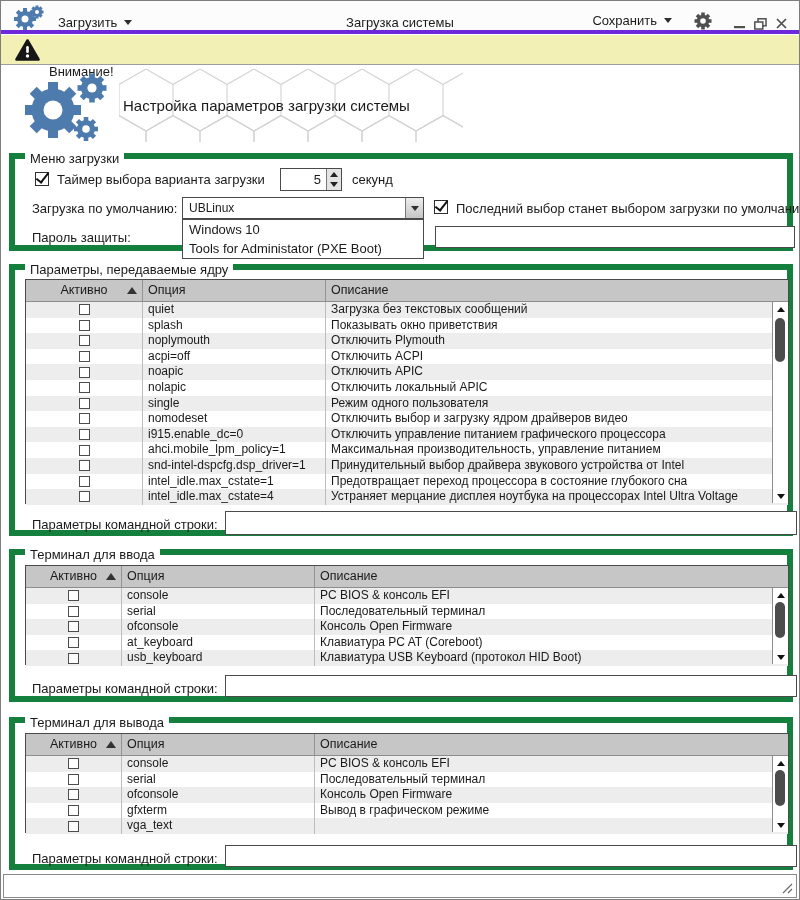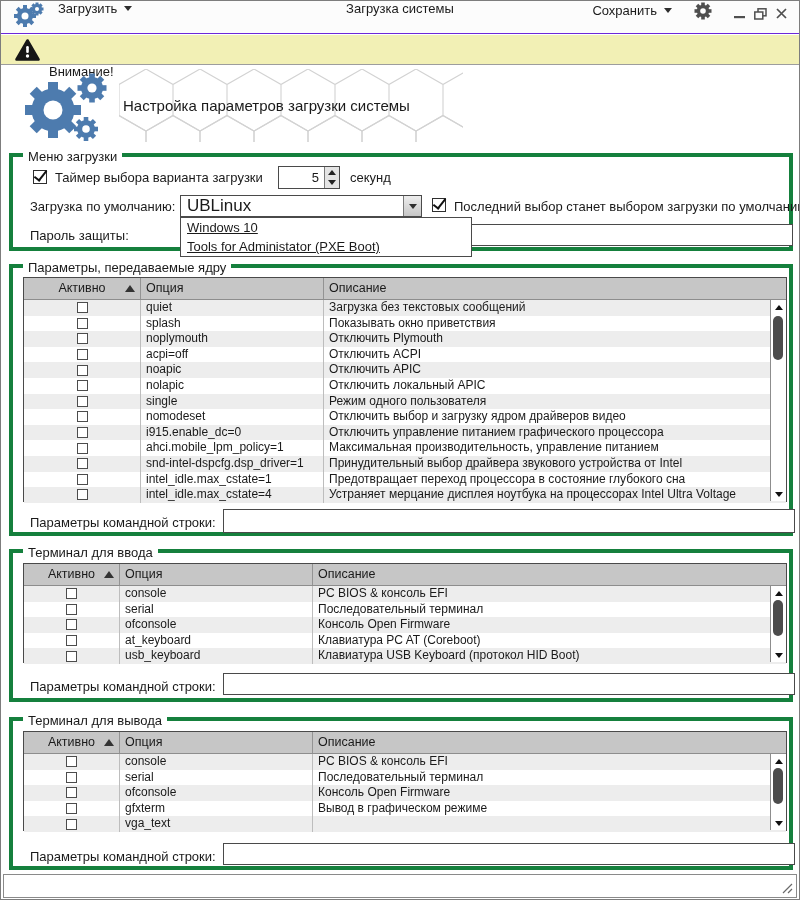--- a/index.html
+++ b/index.html
@@ -9,7 +9,7 @@
 
   
   .titlebar { position:absolute; top:0; left:0; right:0; height:33px; background:#fcfcfc;
-              border-bottom:1px solid #6d28d9; display:flex; align-items:flex-start; }
+              border-bottom:4px solid #6d28d9; display:flex; align-items:flex-end; }
   .app-icon { margin-left:13px; width:30px; height:26px; flex:0 0 auto; }
   .menu-btn { display:flex; align-items:center; gap:7px; margin-left:14px; font-size:13px; cursor:default; }
   .caret-down { width:0; height:0; border-left:4px solid transparent; border-right:4px solid transparent; border-top:5px solid #2e2e2e; }

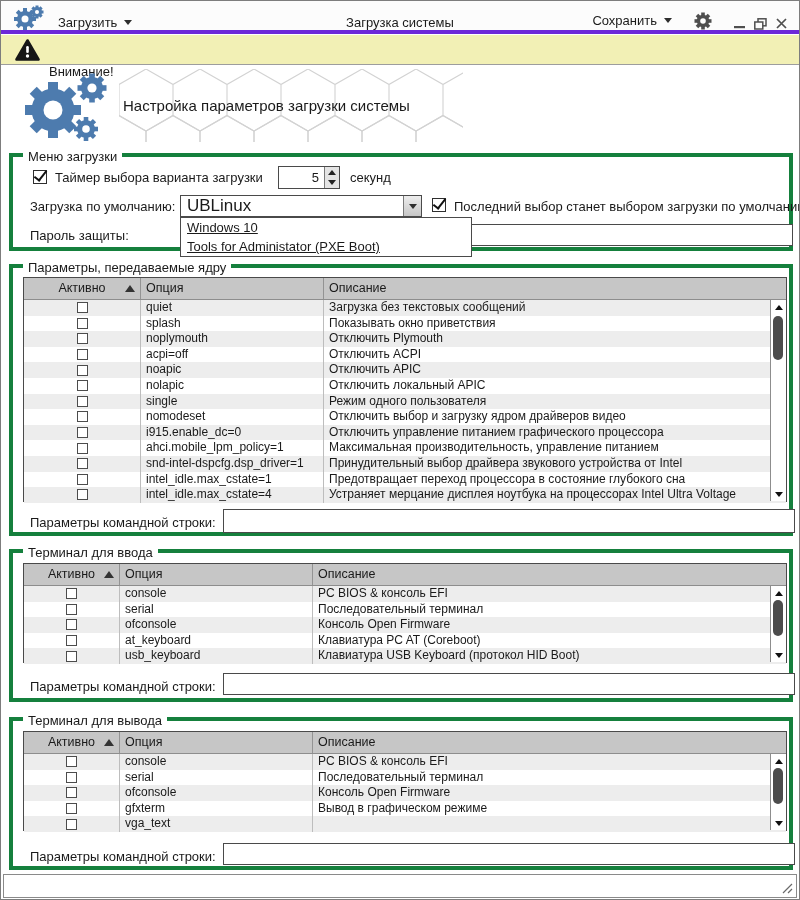--- a/index.html
+++ b/index.html
@@ -33,7 +33,7 @@
   .header-caption { position:absolute; left:122px; top:31px; font-size:15px; }
 
   
-  .group { position:absolute; left:8px; width:784px; border:4px solid #15803d; background:transparent; }
+  .group { position:absolute; left:8px; width:784px; border:6px solid #15803d; background:transparent; }
   .group-legend { position:absolute; top:-8px; left:10px; background:#fff; padding:0 5px; font-size:13px; line-height:15px; }
 
   .lbl { position:absolute; font-size:13px; white-space:nowrap; }

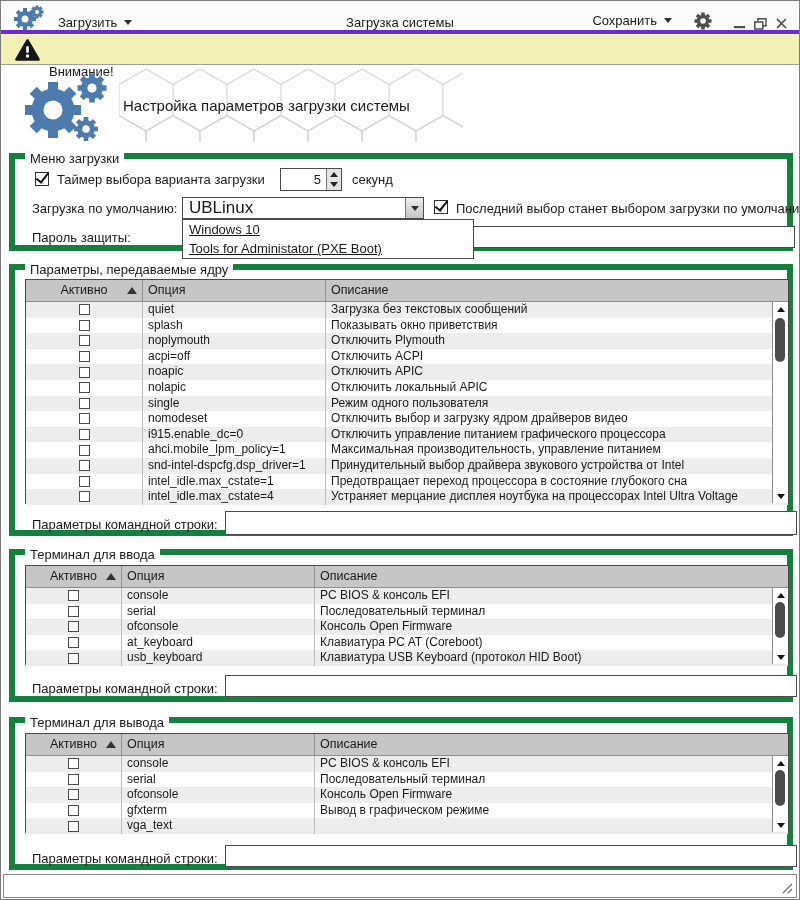--- a/index.html
+++ b/index.html
@@ -54,7 +54,7 @@
 
   
   .combo { position:absolute; height:22px; border:1px solid #4a4a4a; background:#fff; display:flex; }
-  .combo-text { flex:1; font-size:17px; line-height:20px; padding-left:6px; overflow:hidden; white-space:nowrap; }
+  .combo-text { flex:1; font-size:12px; line-height:20px; padding-left:6px; overflow:hidden; white-space:nowrap; }
   .combo-btn { width:18px; border-left:1px solid #7a7a7a; background:linear-gradient(#ededed,#c6c6c6);
                display:flex; align-items:center; justify-content:center; }
   .droplist { position:absolute; border:1px solid #4a4a4a; background:#fff; z-index:30; }

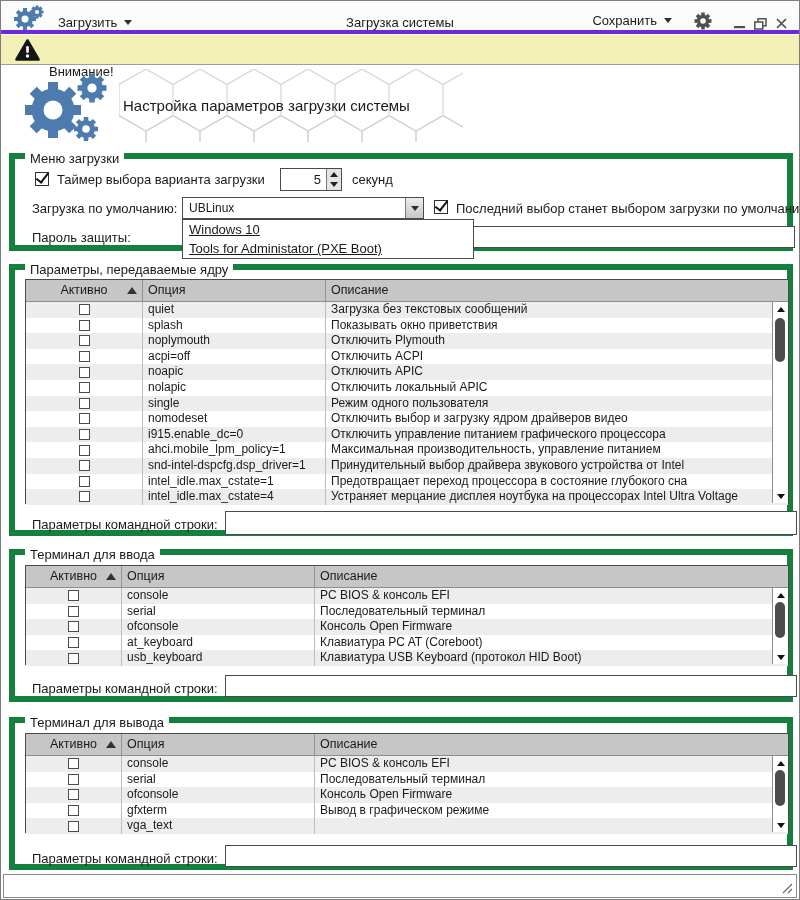--- a/index.html
+++ b/index.html
@@ -230,7 +230,7 @@
           <span class="caret-down"></span>
         </span>
     </div>
-    <div class="droplist" style="left:167px; top:60px; width:292px;text-decoration:underline;">
+    <div class="droplist" style="left:167px; top:60px; width:242px;">
 
         <div class="droplist-item">Windows 10</div>
 

